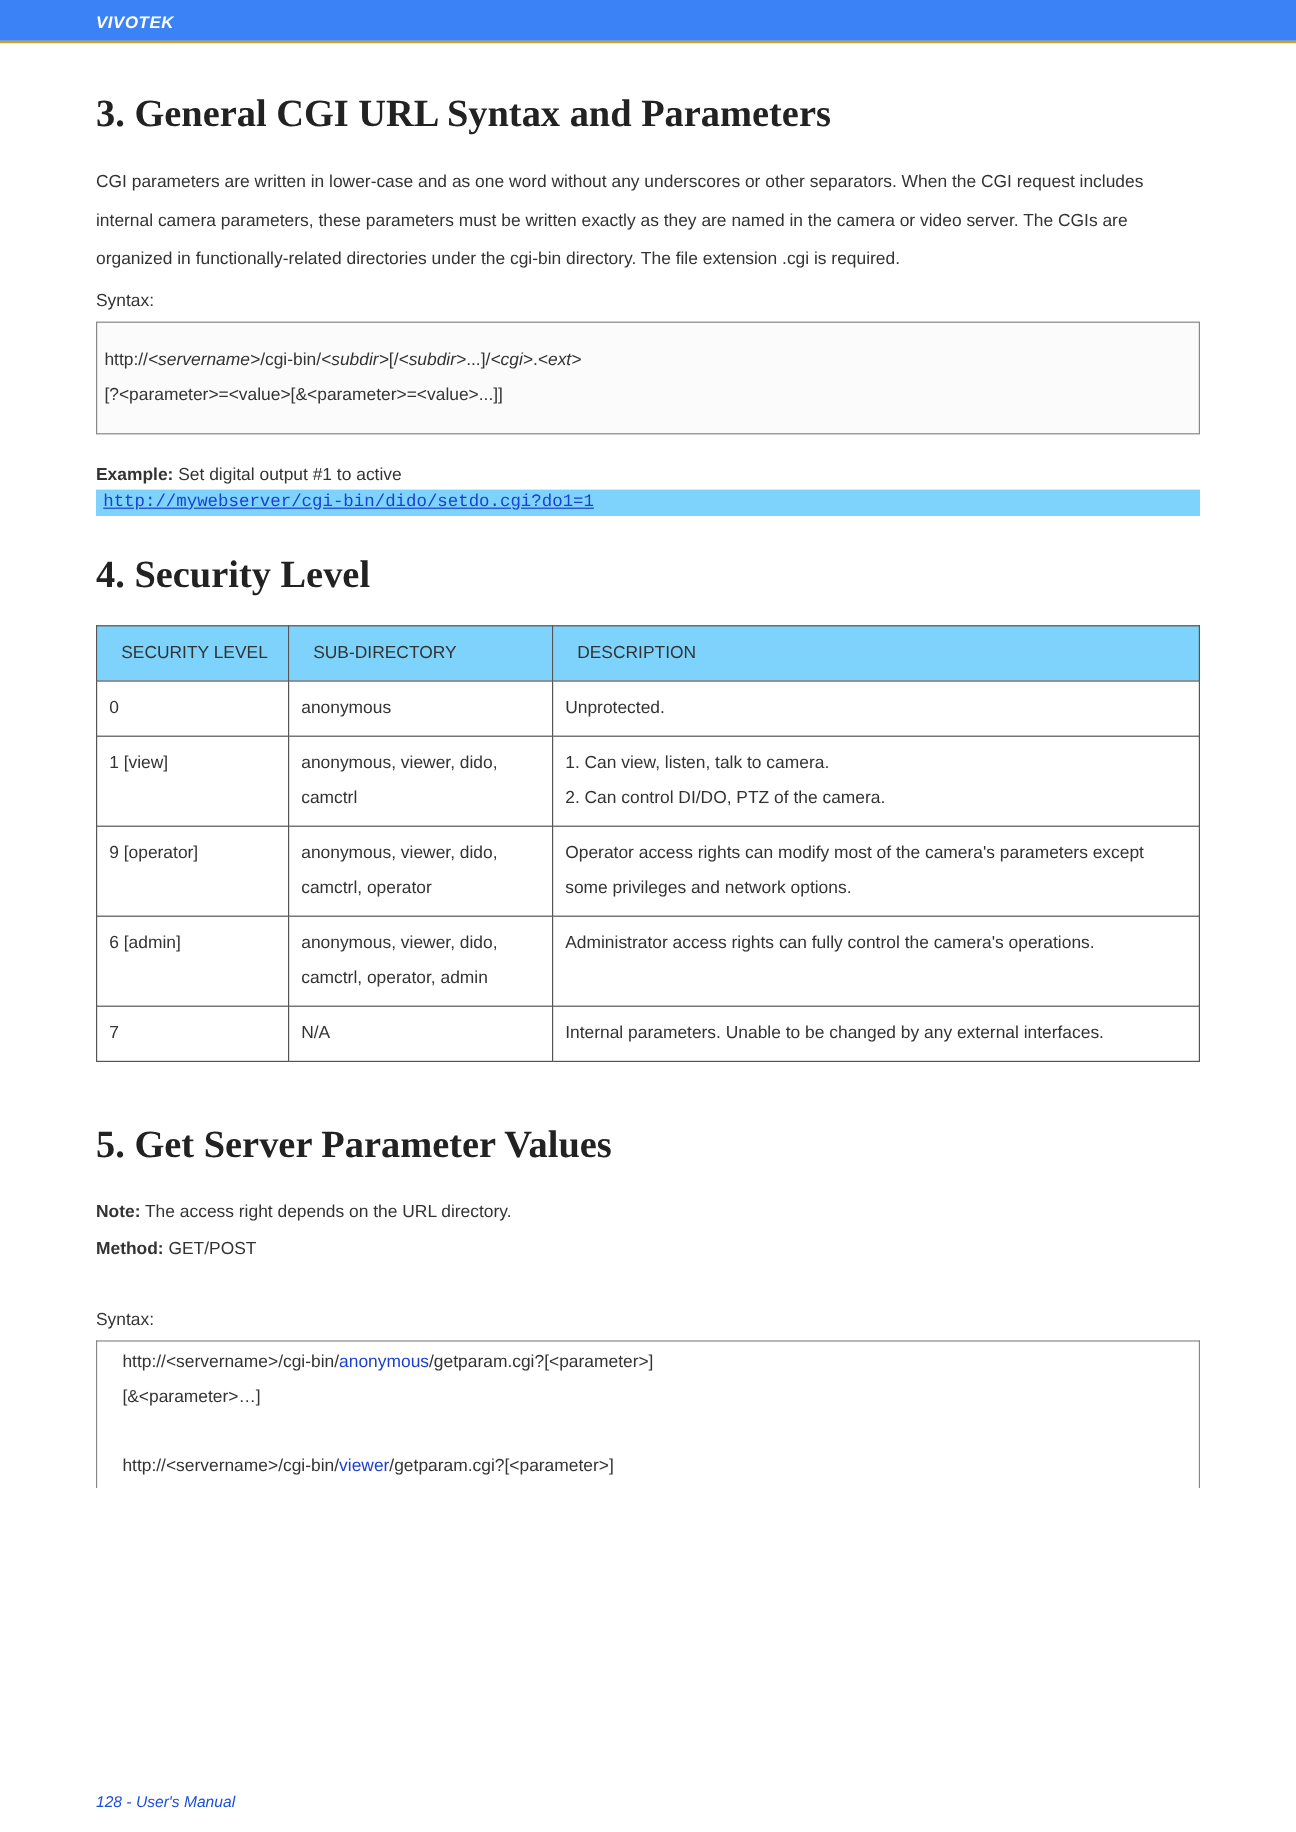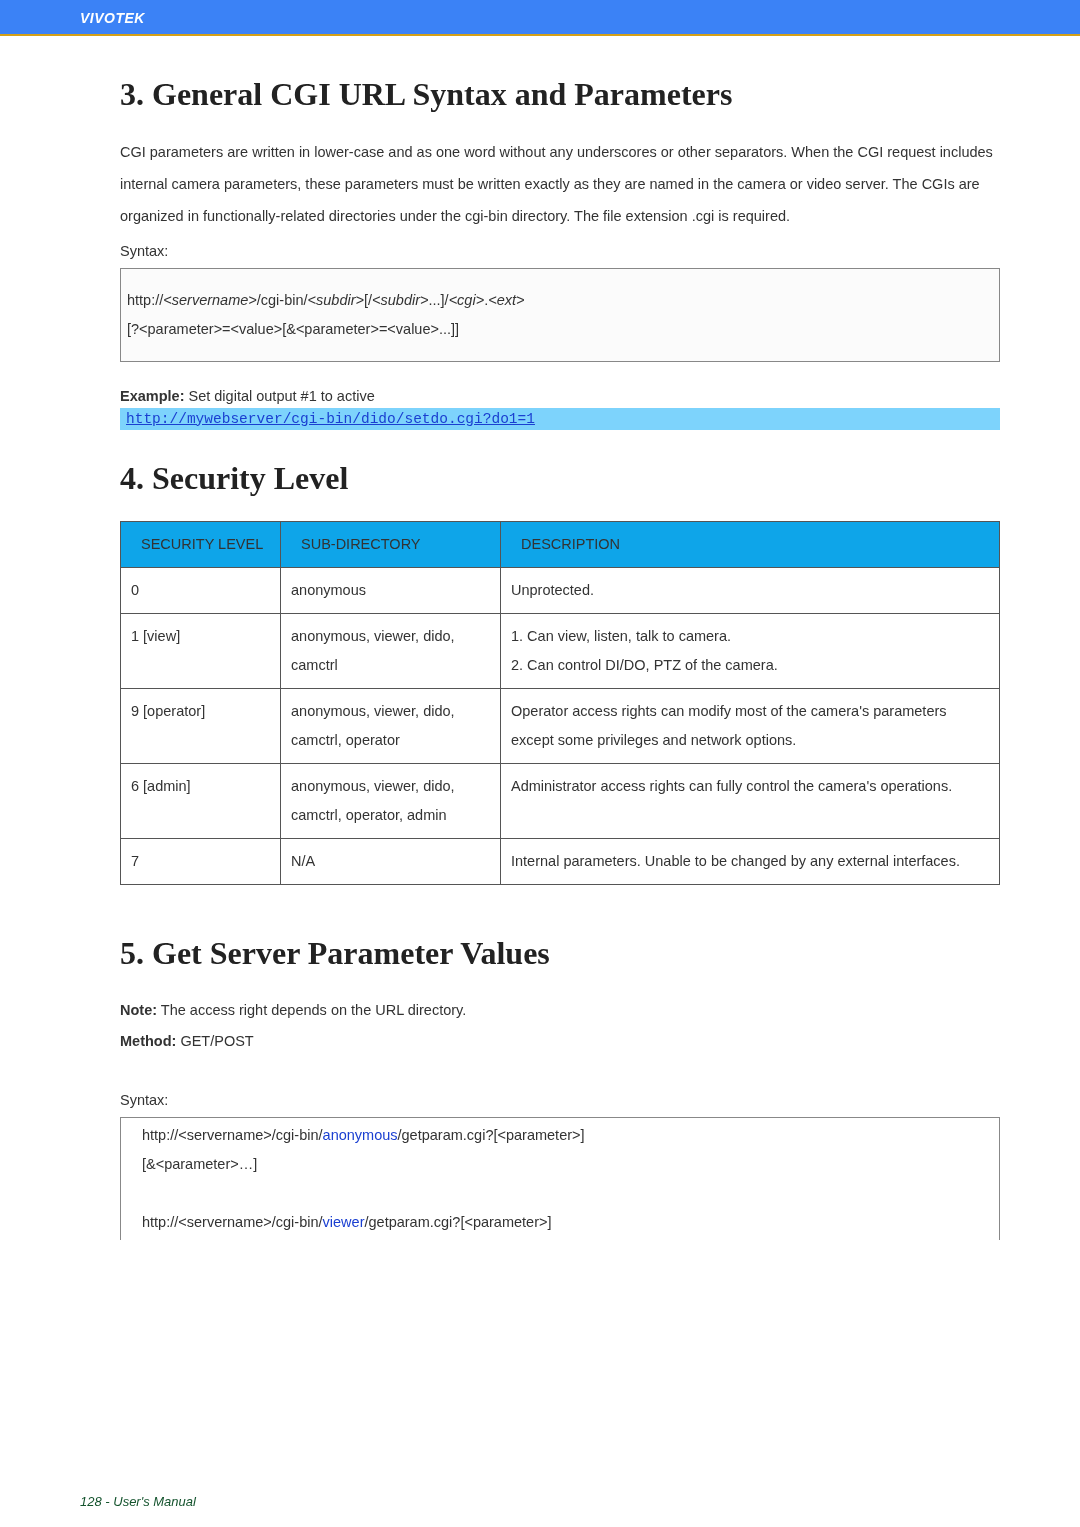--- a/index.html
+++ b/index.html
@@ -26,7 +26,6 @@
   }
   .content {
     padding: 0 80px 0 80px;
-    margin-left: 40px;
   }
   h2 {
     font-family: "Times New Roman", Times, serif;

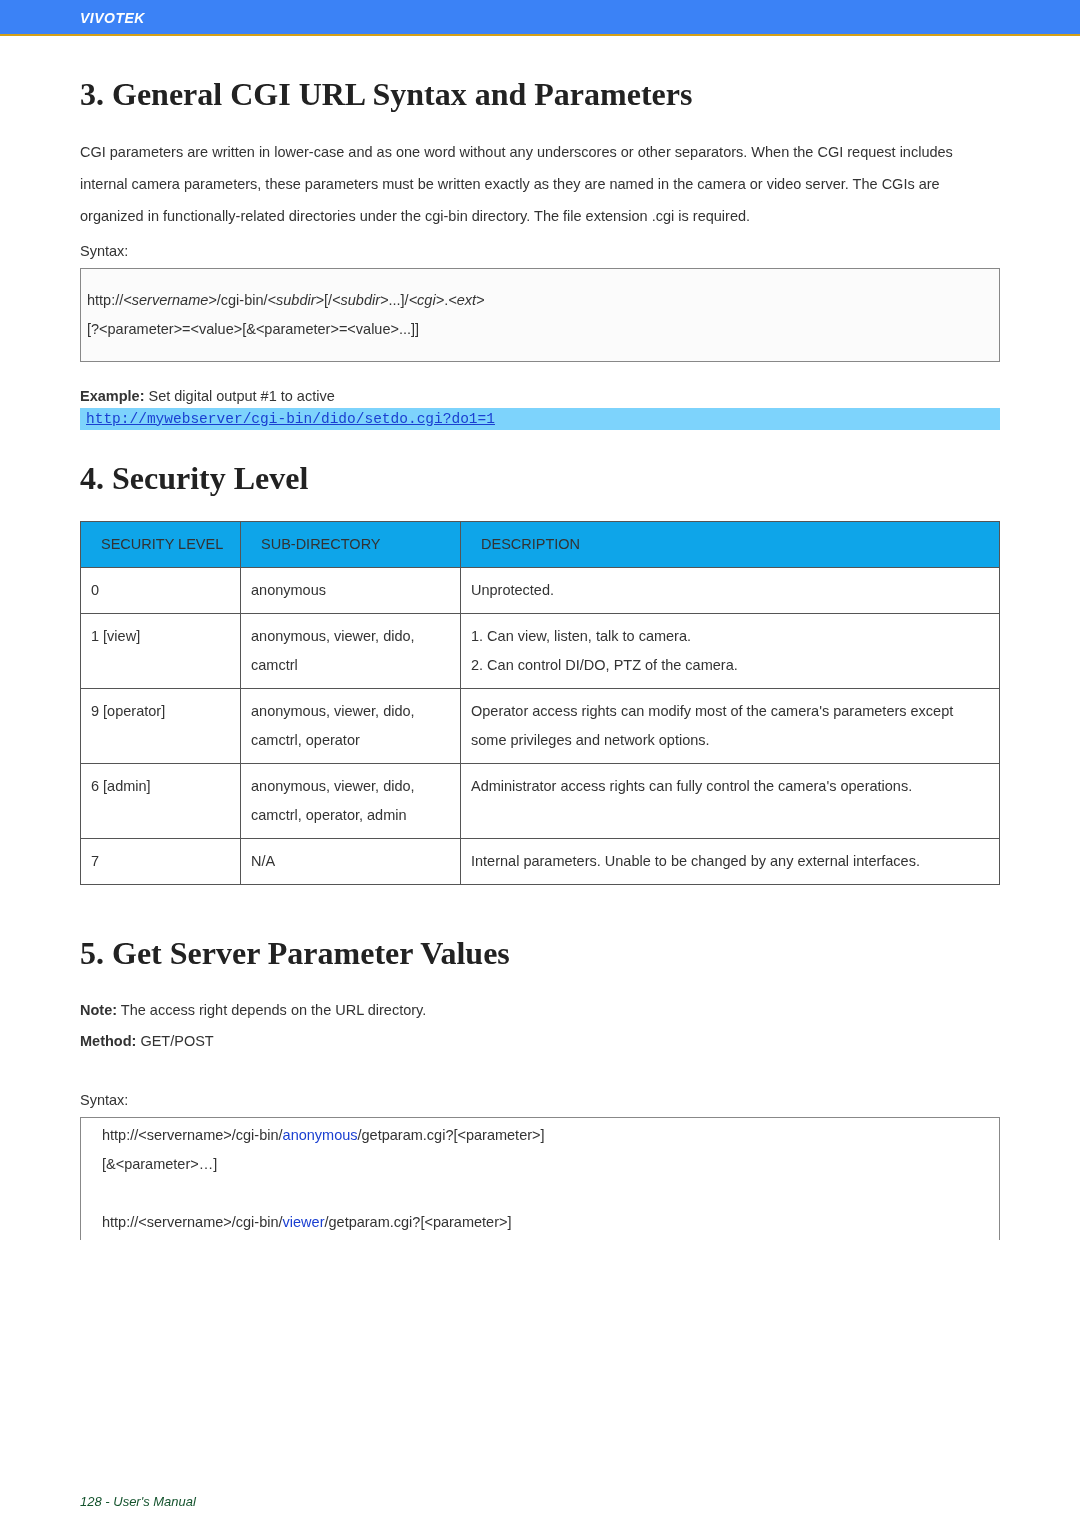--- a/index.html
+++ b/index.html
@@ -83,7 +83,7 @@
   }
   table.sec th {
     font-weight: normal;
-    background: #0ea5e9;
+    background: #7dd3fc;
     padding-left: 20px;
   }
   .note-line {

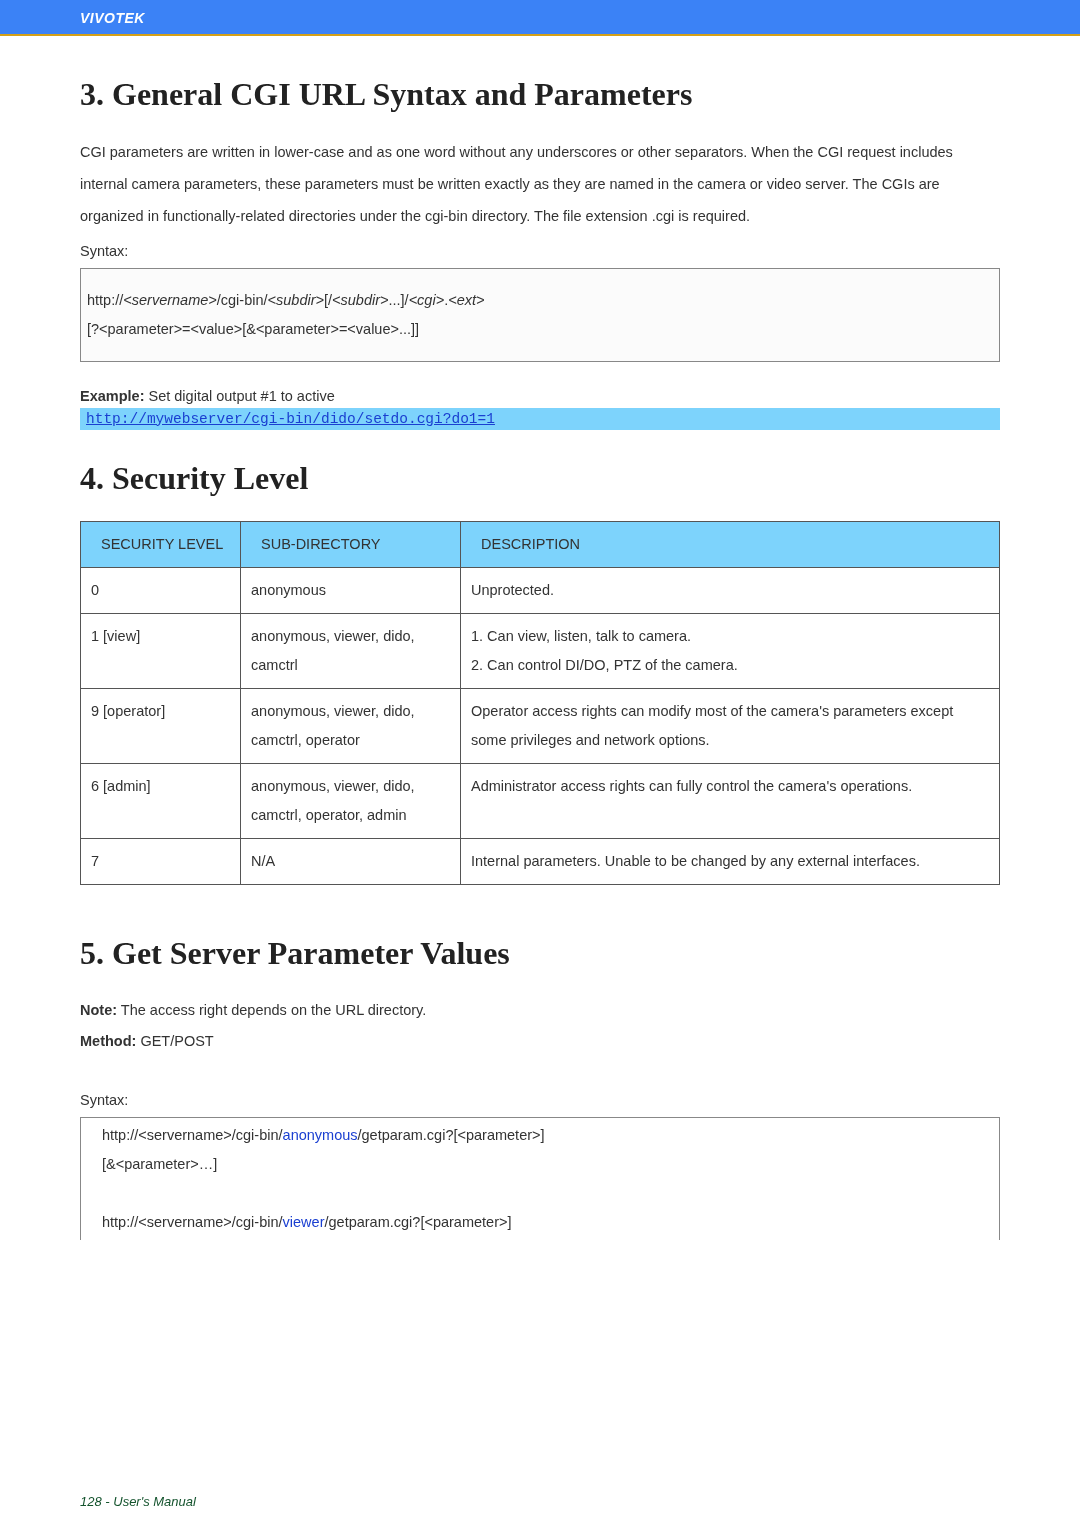--- a/index.html
+++ b/index.html
@@ -106,7 +106,7 @@
     bottom: 18px;
     left: 80px;
     font-style: italic;
-    color: #14532d;
+    color: #1d4ed8;
     font-size: 13px;
   }
 </style>

